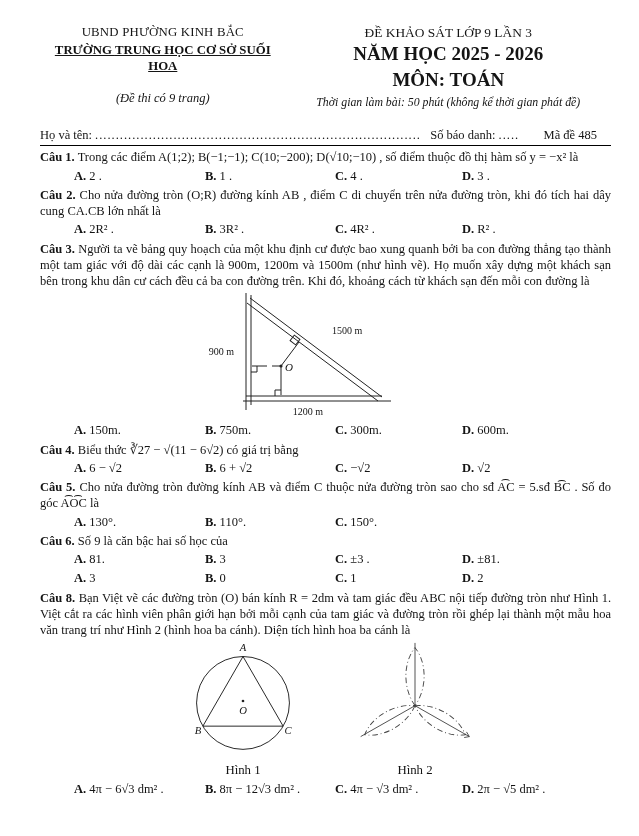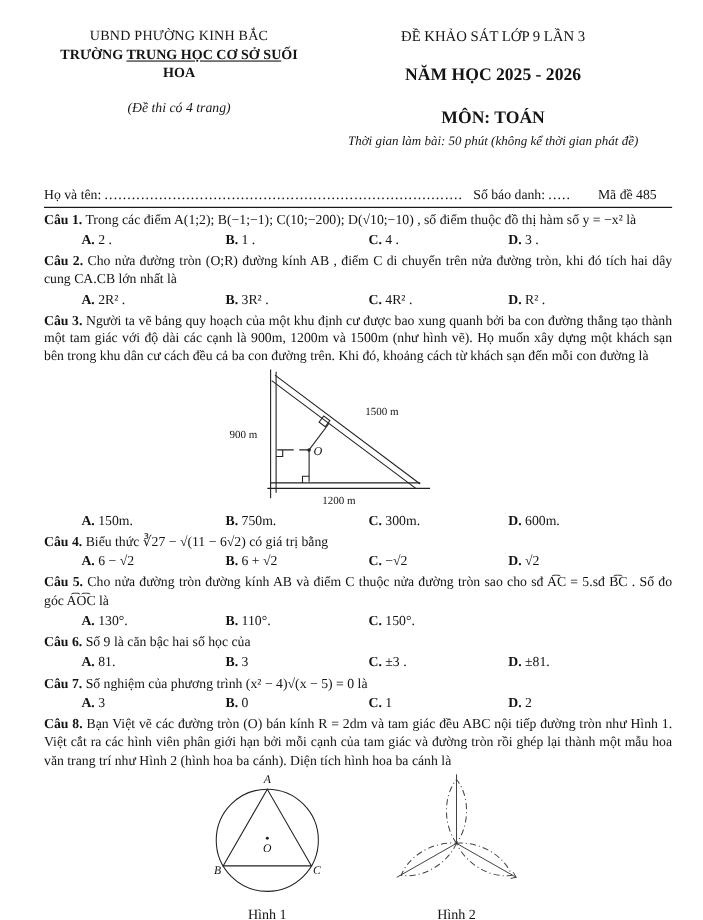--- a/index.html
+++ b/index.html
@@ -13,7 +13,7 @@
   .hdr-left{width:43%;text-align:center;}
   .hdr-right{width:57%;text-align:center;}
   .org{font-size:12.8px;letter-spacing:.2px;}
-  .school{font-weight:bold;font-size:12.8px;margin-top:1px;}
+  .school{font-weight:bold;font-size:12.8px;margin-top:1px;text-decoration:underline;}
   .school .u{text-decoration:underline;}
   .pages-note{font-style:italic;margin-top:15px;font-size:12.5px;}
   .exam-title{font-weight:normal;font-size:13.4px;}

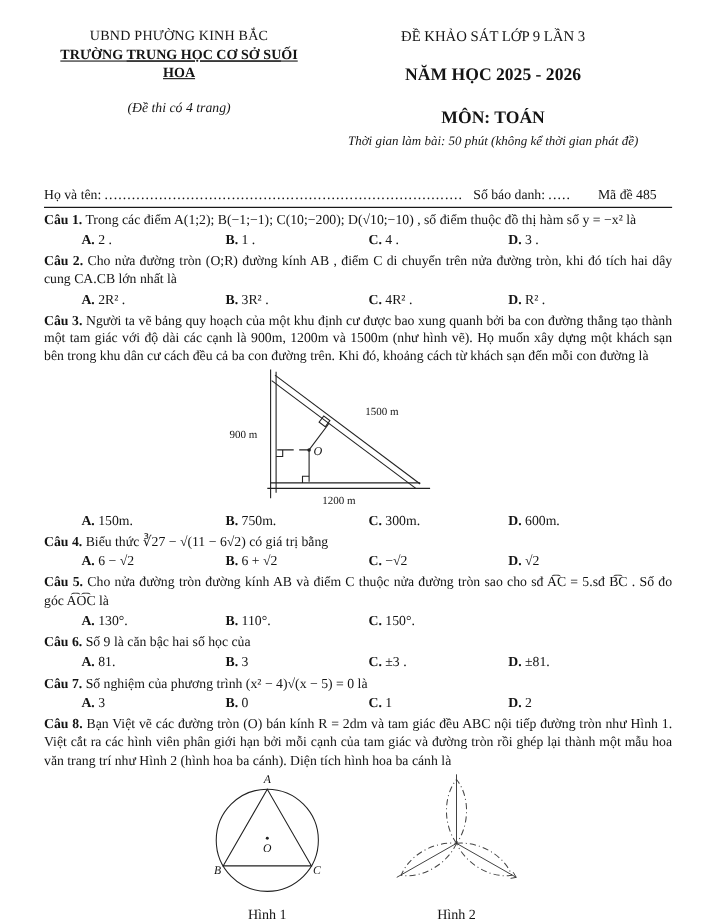--- a/index.html
+++ b/index.html
@@ -17,7 +17,7 @@
   .school .u{text-decoration:underline;}
   .pages-note{font-style:italic;margin-top:15px;font-size:12.5px;}
   .exam-title{font-weight:normal;font-size:13.4px;}
-  .year,.subject{font-weight:bold;font-size:16px;margin-top:18px;}
+  .year,.subject{font-weight:bold;font-size:19px;margin-top:1px;}
   .duration{font-style:italic;font-size:11.8px;margin-top:2px;}
   
   .srow{display:flex;align-items:flex-end;margin-top:33px;border-bottom:1.6px solid #000;

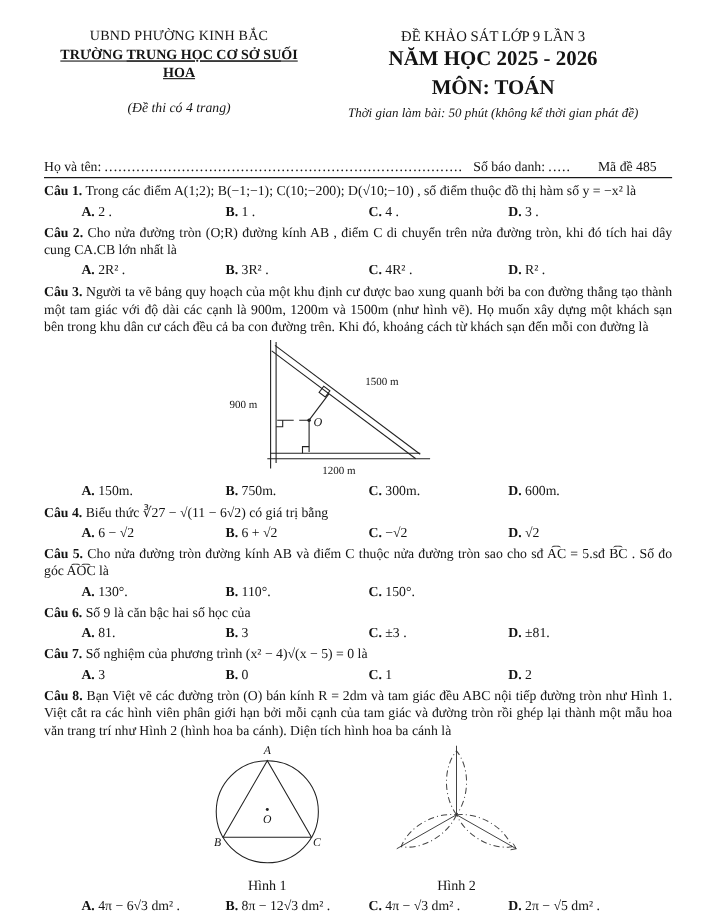--- a/index.html
+++ b/index.html
@@ -52,7 +52,7 @@
     <div class="hdr-left">
       <div class="org">UBND PHƯỜNG KINH BẮC</div>
       <div class="school"><span>TRƯỜNG </span><span class="u">TRUNG HỌC CƠ SỞ SU</span><span>ỐI HOA</span></div>
-      <div class="pages-note">(Đề thi có 4 trang)</div>
+      <div class="pages-note">(Đề thi có 9 trang)</div>
     </div>
     <div class="hdr-right">
       <div class="exam-title">ĐỀ KHẢO SÁT LỚP 9 LẦN 3</div>

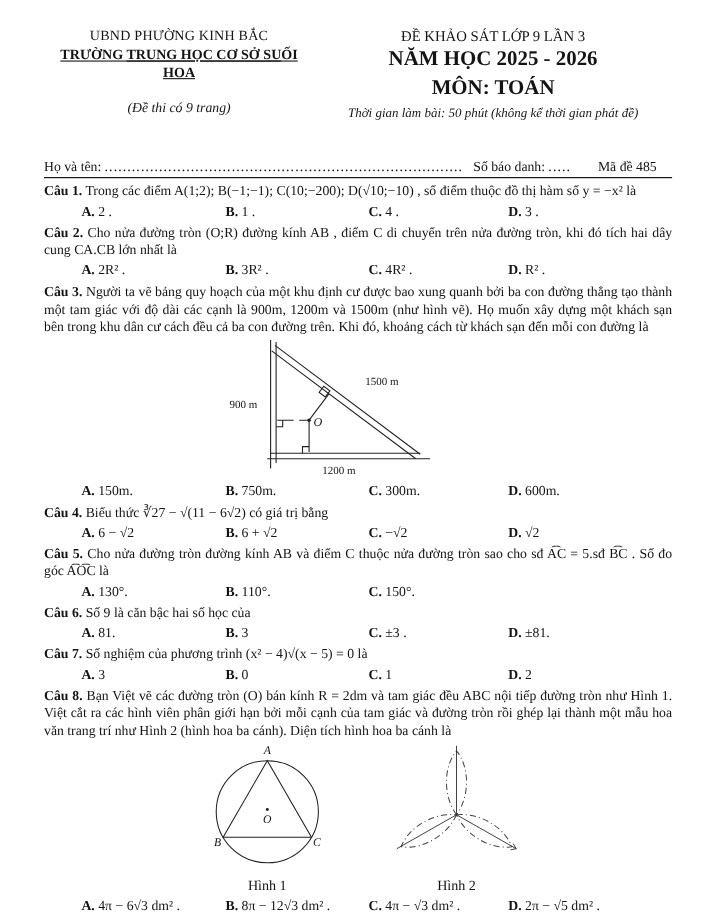--- a/index.html
+++ b/index.html
@@ -20,7 +20,7 @@
   .year,.subject{font-weight:bold;font-size:19px;margin-top:1px;}
   .duration{font-style:italic;font-size:11.8px;margin-top:2px;}
   
-  .srow{display:flex;align-items:flex-end;margin-top:33px;border-bottom:1.6px solid #000;
+  .srow{display:flex;align-items:flex-end;margin-top:17px;border-bottom:1.6px solid #000;
         padding-bottom:2px;white-space:nowrap;}
   .srow .dots{overflow:hidden;letter-spacing:1px;}
   .srow .dots.grow{flex:1 1 auto;}

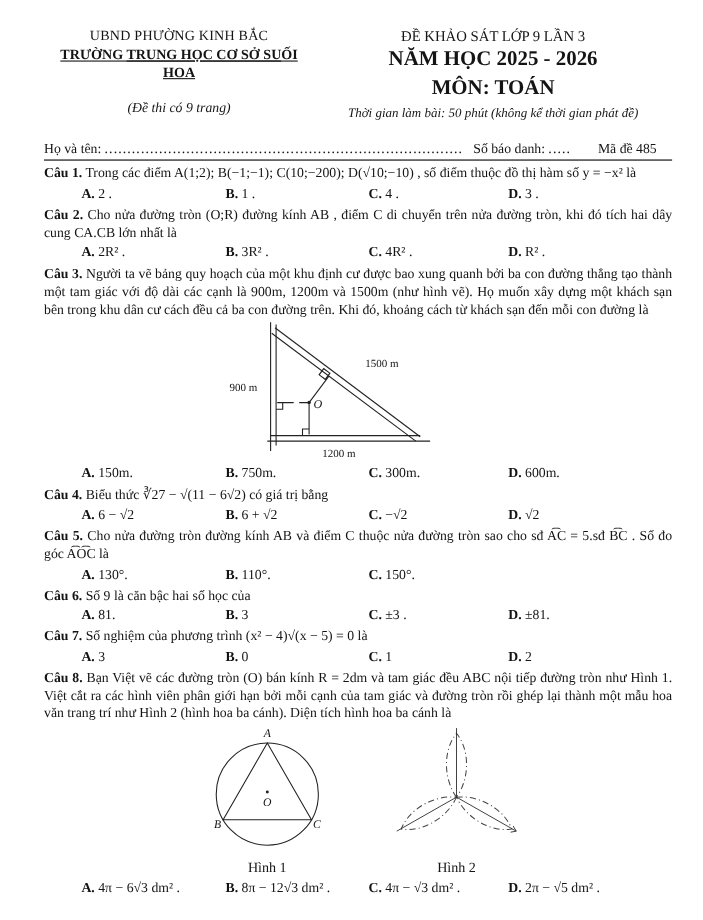--- a/index.html
+++ b/index.html
@@ -162,7 +162,6 @@
   </div>
 
   <div class="q">
-    <div class="stem"><span class="qlabel">Câu 7.</span> <span>Số nghiệm của phương trình (x² − 4)√(x − 5) = 0 là</span></div>
     <div class="opts">
       <span class="opt"><b>A.</b> <span>3</span></span>
       <span class="opt"><b>B.</b> <span>0</span></span>

